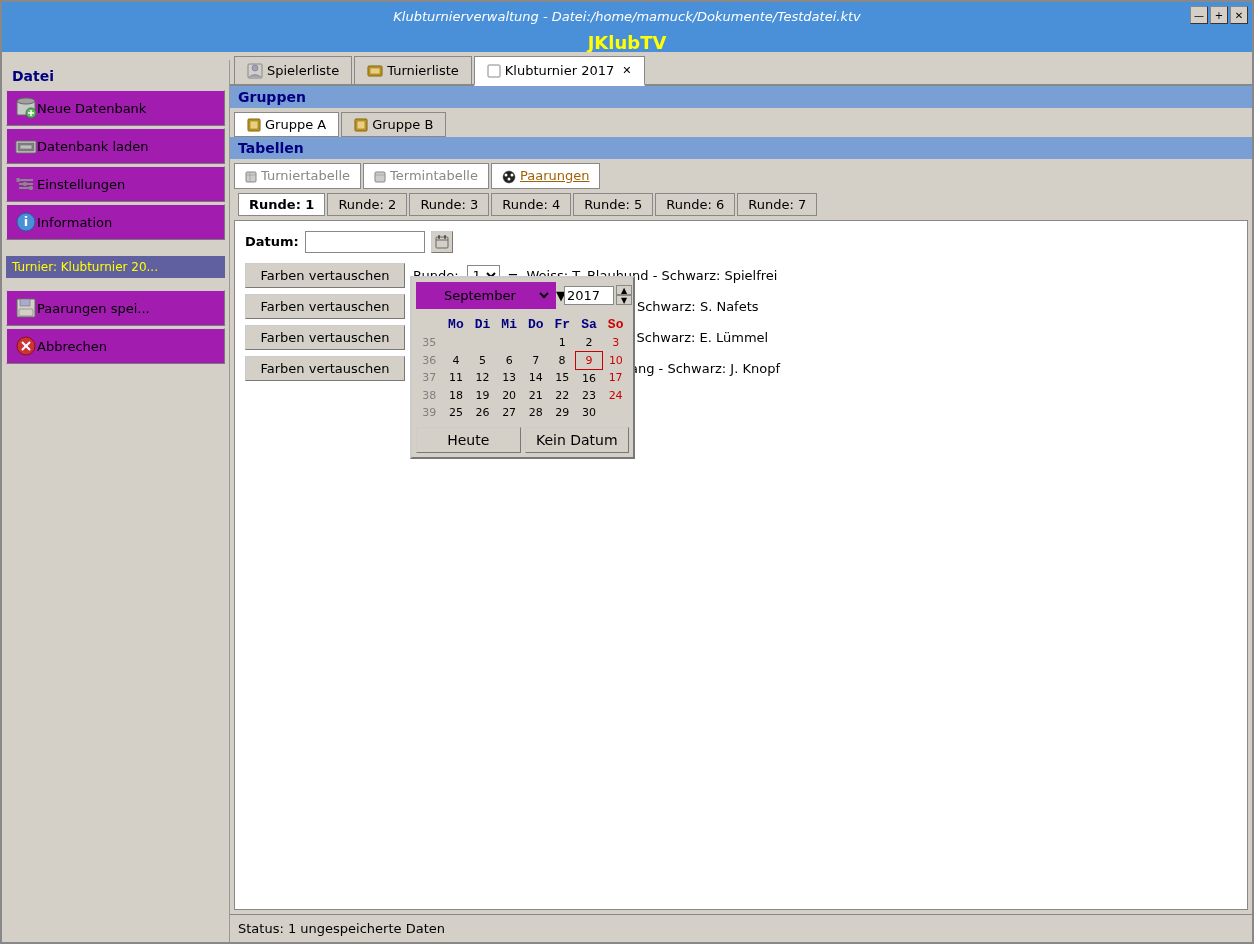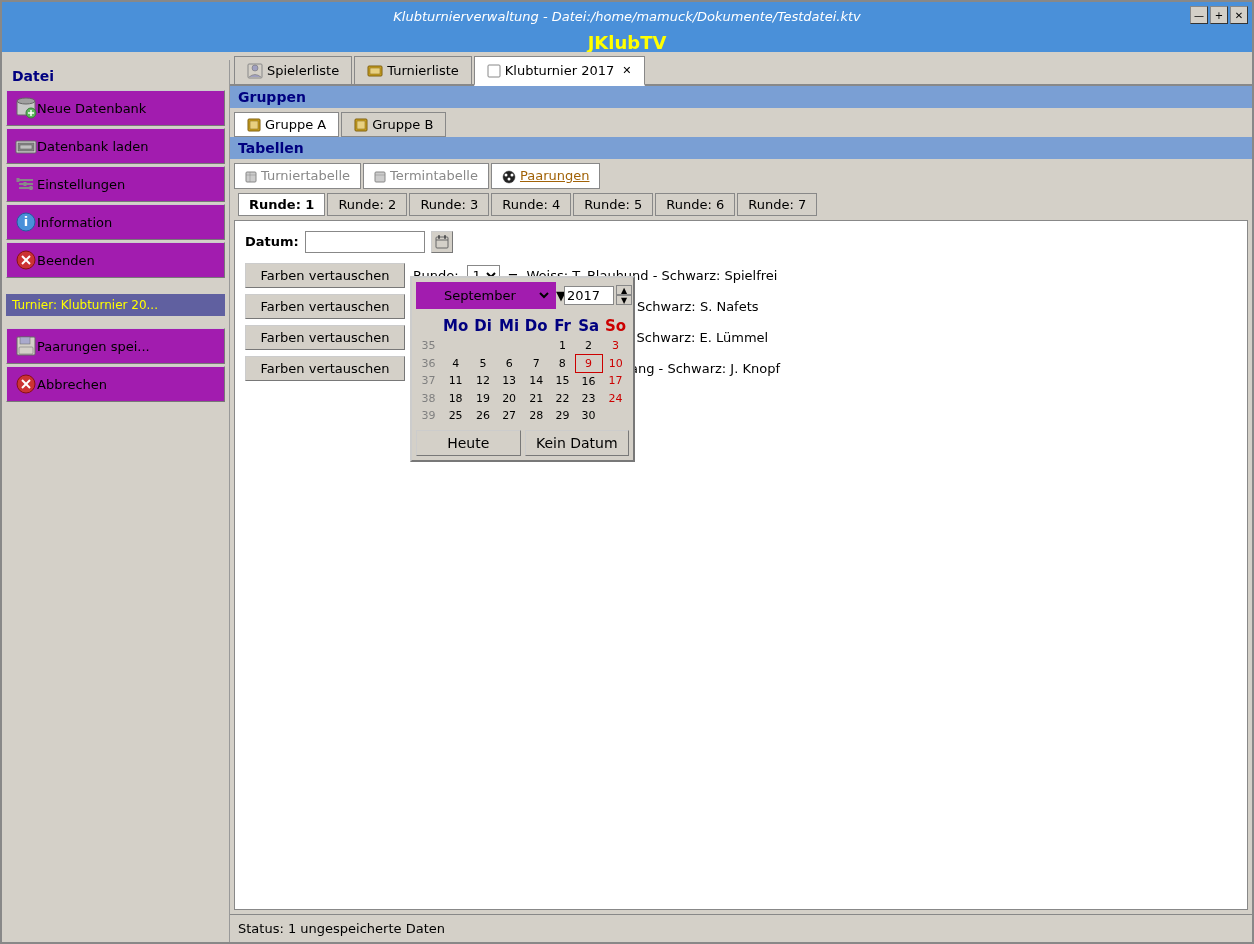--- a/index.html
+++ b/index.html
@@ -160,16 +160,6 @@
         <span>Information</span>
       </button>
 
-      <button class="sidebar-btn">
-        <span class="icon">
-          <svg width="22" height="22" viewBox="0 0 22 22">
-            <circle cx="11" cy="11" r="9" fill="#cc3333" stroke="#881111" stroke-width="1"></circle>
-            <line x1="7" y1="7" x2="15" y2="15" stroke="white" stroke-width="2"></line>
-            <line x1="15" y1="7" x2="7" y2="15" stroke="white" stroke-width="2"></line>
-          </svg>
-        </span>
-        <span>Beenden</span>
-      </button>
 
       <div class="sidebar-separator"></div>
       <div class="turnier-label">Turnier: Klubturnier 20...</div>

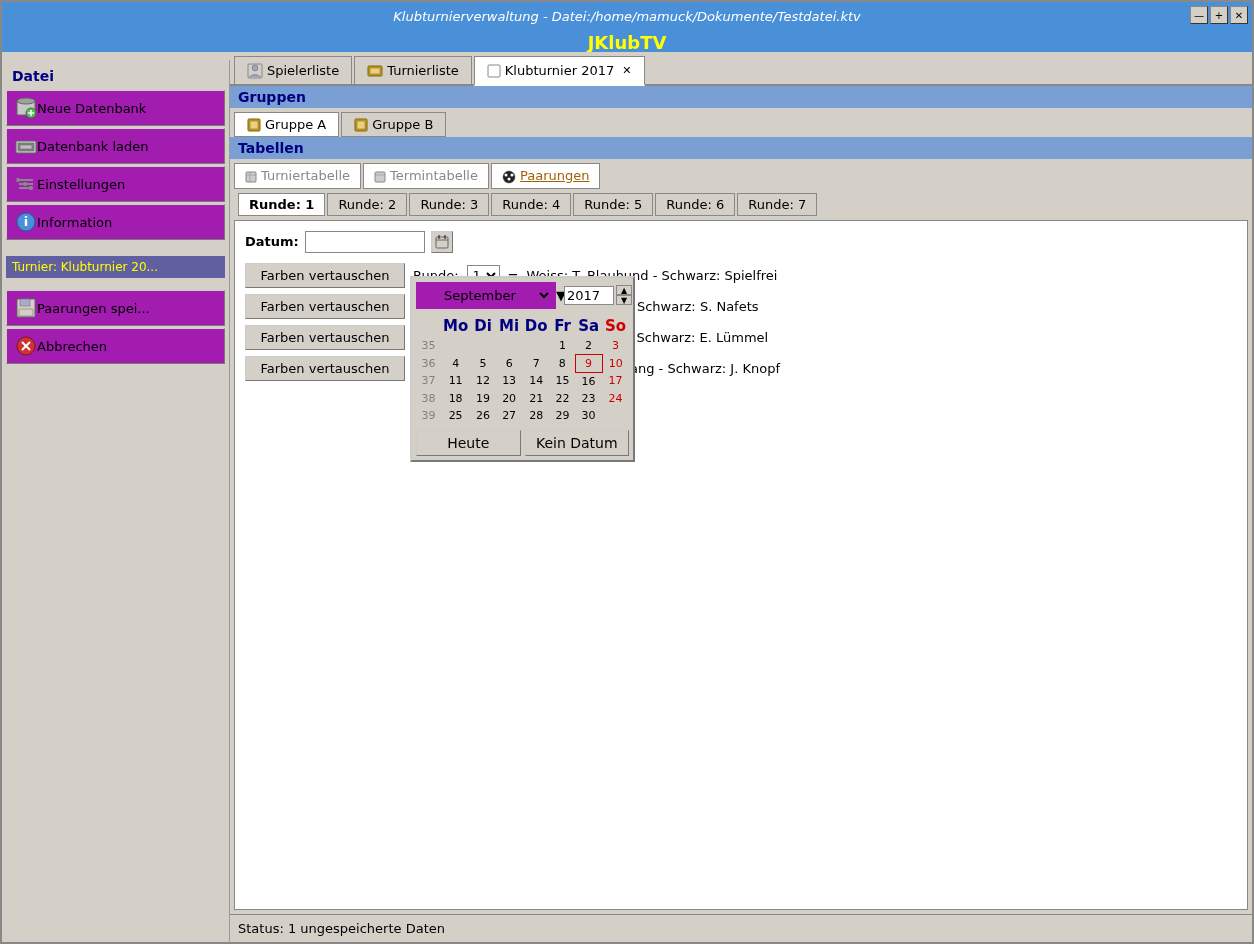--- a/index.html
+++ b/index.html
@@ -78,7 +78,7 @@
     .cal-spin { border: 1px solid #888; background: #d4d0c8; width: 16px; height: 10px; display: flex; align-items: center; justify-content: center; font-size: 8px; cursor: pointer; }
     .cal-grid { padding: 2px 4px; }
     .cal-grid table { width: 100%; border-collapse: collapse; }
-    .cal-grid th { text-align: center; padding: 2px; font-weight: bold; color: #000080; font-size: 15px; width: 28px; }
+    .cal-grid th { text-align: center; padding: 2px; font-weight: bold; color: #000080; font-size: 13px; width: 28px; font-family: Liberation Mono, monospace; }
     .cal-grid td { text-align: center; padding: 2px 3px; font-size: 11px; cursor: pointer; width: 28px; }
     .cal-grid td.week-num { color: #808080; cursor: default; }
     .cal-grid td.sunday { color: #cc0000; }

